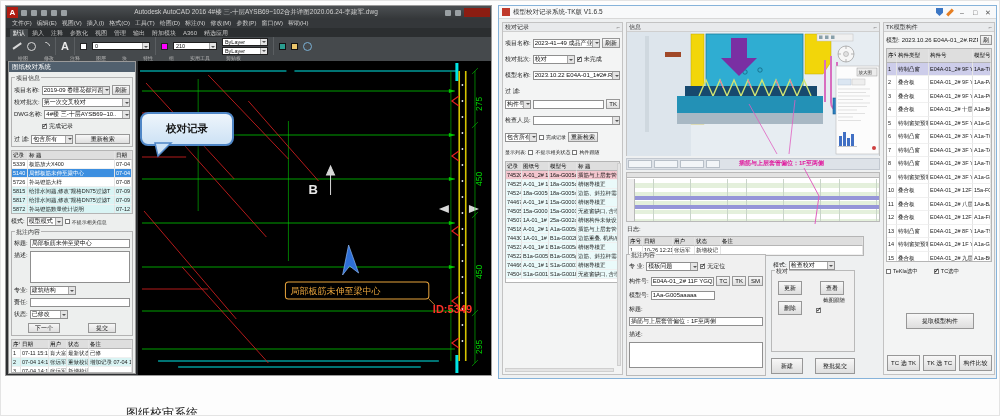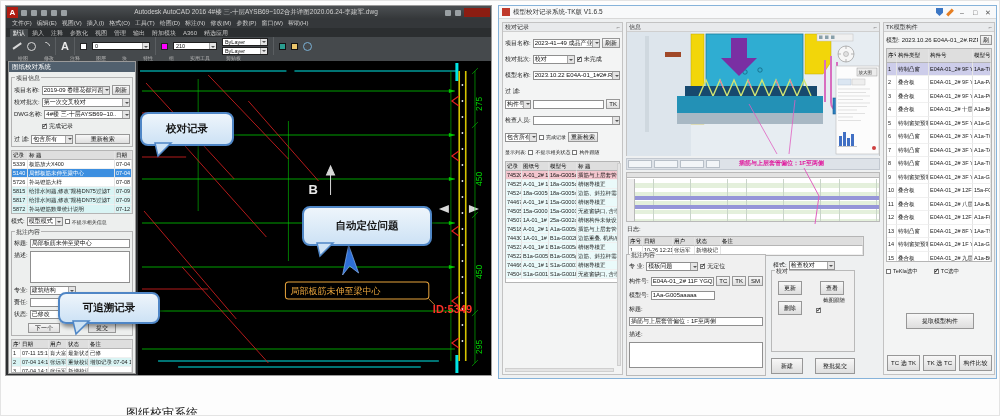--- a/index.html
+++ b/index.html
@@ -408,12 +408,6 @@
           <polygon points="1,0 17,0 4,13" fill="#cde2f5" stroke="#4f86c6" stroke-width="1.5"></polygon>
         </svg>
     </div>
-    <div class="callout" style="left:296px;top:200px;width:130px;height:40px">
-      <span>自动定位问题</span>
-      <svg class="tailsvg" viewBox="0 0 20 13">
-          <polygon points="1,0 17,0 4,13" fill="#cde2f5" stroke="#4f86c6" stroke-width="1.5"></polygon>
-        </svg>
-    </div>
     <div class="callout" style="left:52px;top:286px;width:102px;height:32px">
       <span>可追溯记录</span>
       <svg class="tailsvg" viewBox="0 0 20 13">

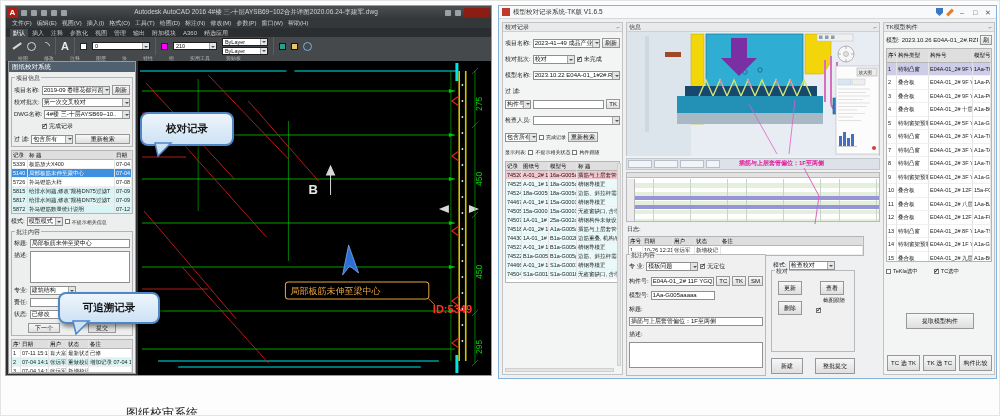--- a/index.html
+++ b/index.html
@@ -408,12 +408,6 @@
           <polygon points="1,0 17,0 4,13" fill="#cde2f5" stroke="#4f86c6" stroke-width="1.5"></polygon>
         </svg>
     </div>
-    <div class="callout" style="left:52px;top:286px;width:102px;height:32px">
-      <span>可追溯记录</span>
-      <svg class="tailsvg" viewBox="0 0 20 13">
-          <polygon points="1,0 17,0 4,13" fill="#cde2f5" stroke="#4f86c6" stroke-width="1.5"></polygon>
-        </svg>
-    </div>
   </div>
 
   <div id="mw" class="a">

